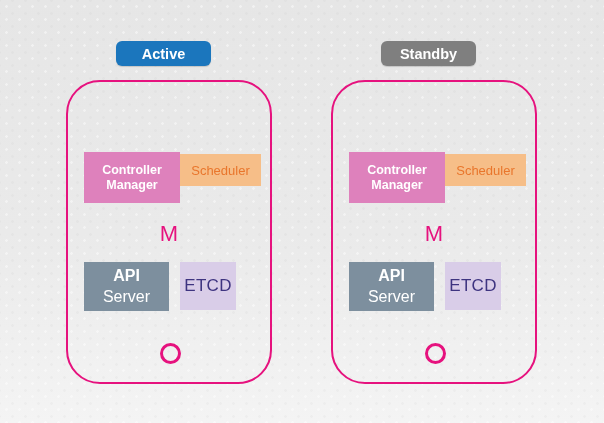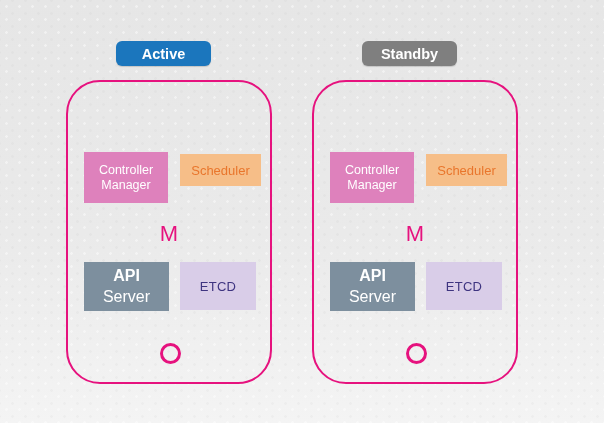--- a/index.html
+++ b/index.html
@@ -18,7 +18,7 @@
   }
   .node-group{position:absolute;top:41px;width:206px;}
   .node-group.left{left:66px;border-radius:15px;}
-  .node-group.right{left:312px;}
+  .node-group.right{left:331px;}
   .status-badge{
     position:relative;margin-left:50px;
     width:95px;height:25px;border-radius:6px;

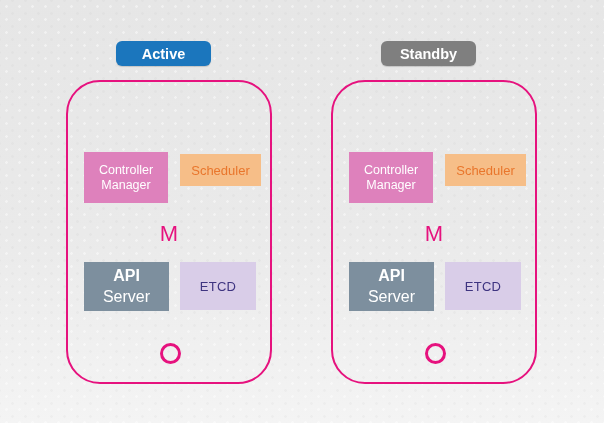--- a/index.html
+++ b/index.html
@@ -40,8 +40,8 @@
     align-items:center;justify-content:center;
     text-align:center;box-sizing:border-box;
   }
-  .comp-cm{left:16px;top:70px;width:84px;height:51px;
-    color:#ffffff;font-size:12.5px;font-weight:normal;line-height:1.2;}
+  .comp-cm{left:16px;top:70px;width:96px;height:51px;
+    color:#ffffff;font-size:12.5px;font-weight:bold;line-height:1.2;}
   .comp-sched{left:112px;top:72px;width:81px;height:32px;font-size:13px;}
   .master-label{
     position:absolute;left:0;top:139px;width:100%;

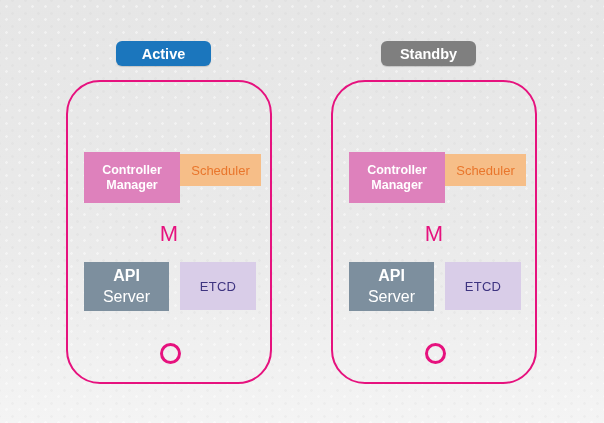--- a/index.html
+++ b/index.html
@@ -50,7 +50,7 @@
   .comp-api{left:16px;top:180px;width:85px;height:49px;
     color:#ffffff;font-size:16px;line-height:1.3;}
   .comp-api .bold-line{font-weight:bold;}
-  .comp-etcd{left:112px;top:180px;width:76px;height:48px;font-size:13px;letter-spacing:0.3px;}
+  .comp-etcd{left:112px;top:180px;width:56px;height:48px;font-size:17px;letter-spacing:0.3px;}
   .circle-btn{
     position:absolute;left:92px;top:261px;
     width:21px;height:21px;border-radius:50%;

